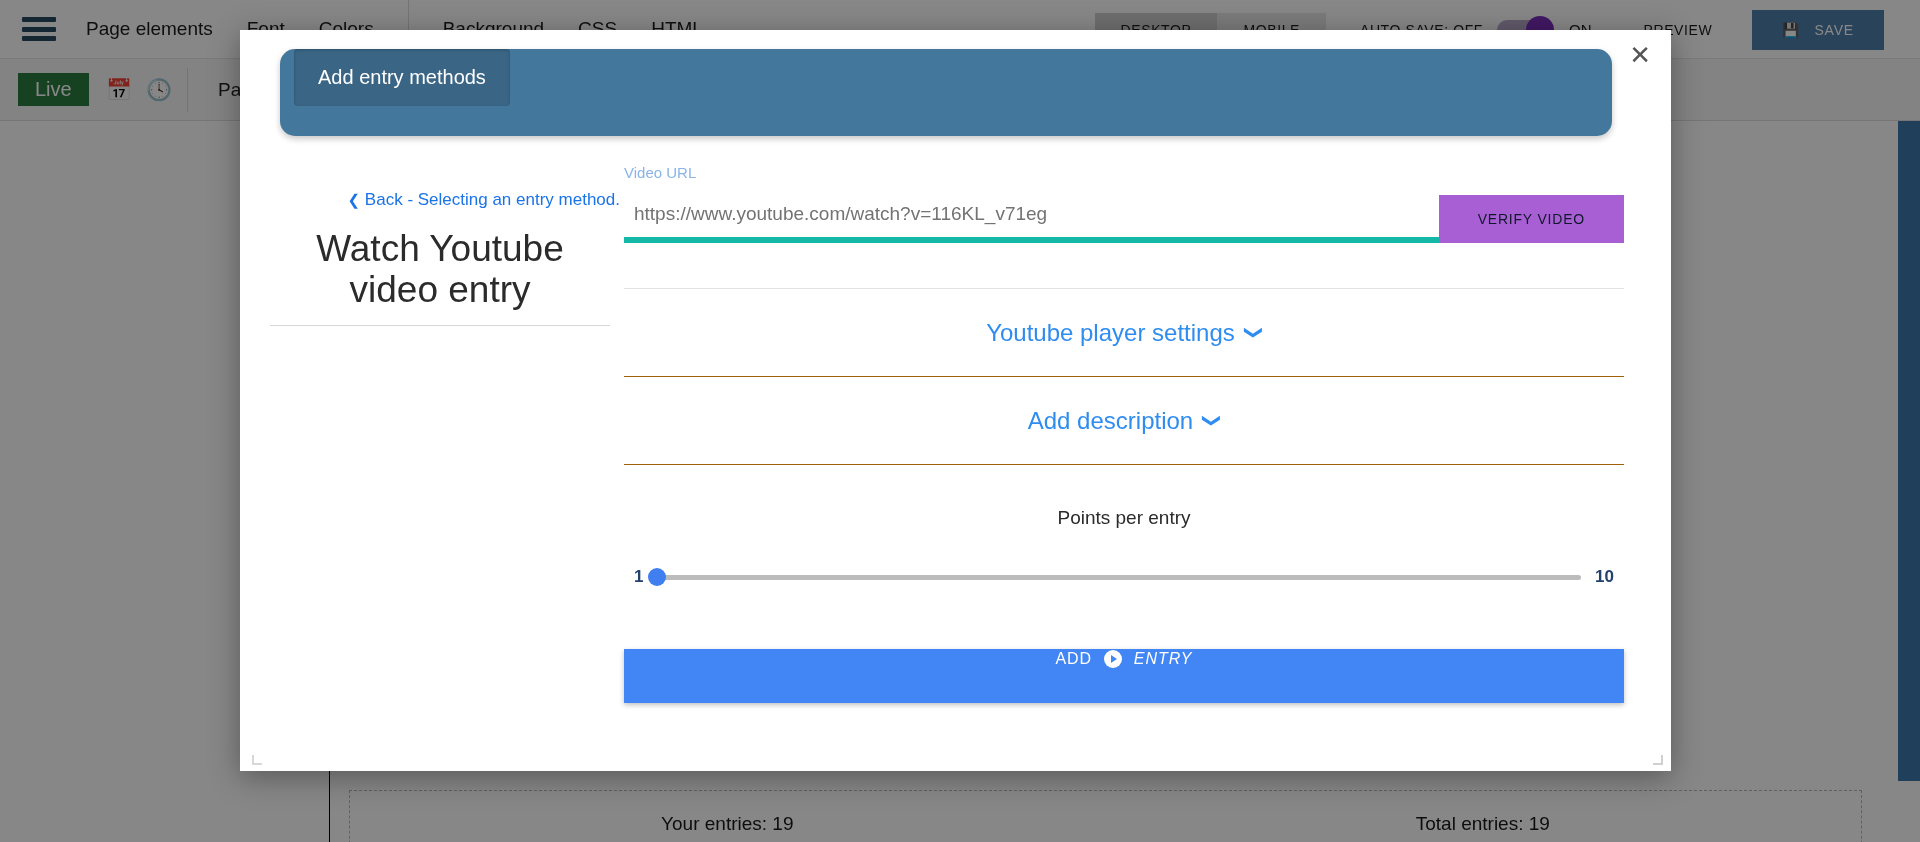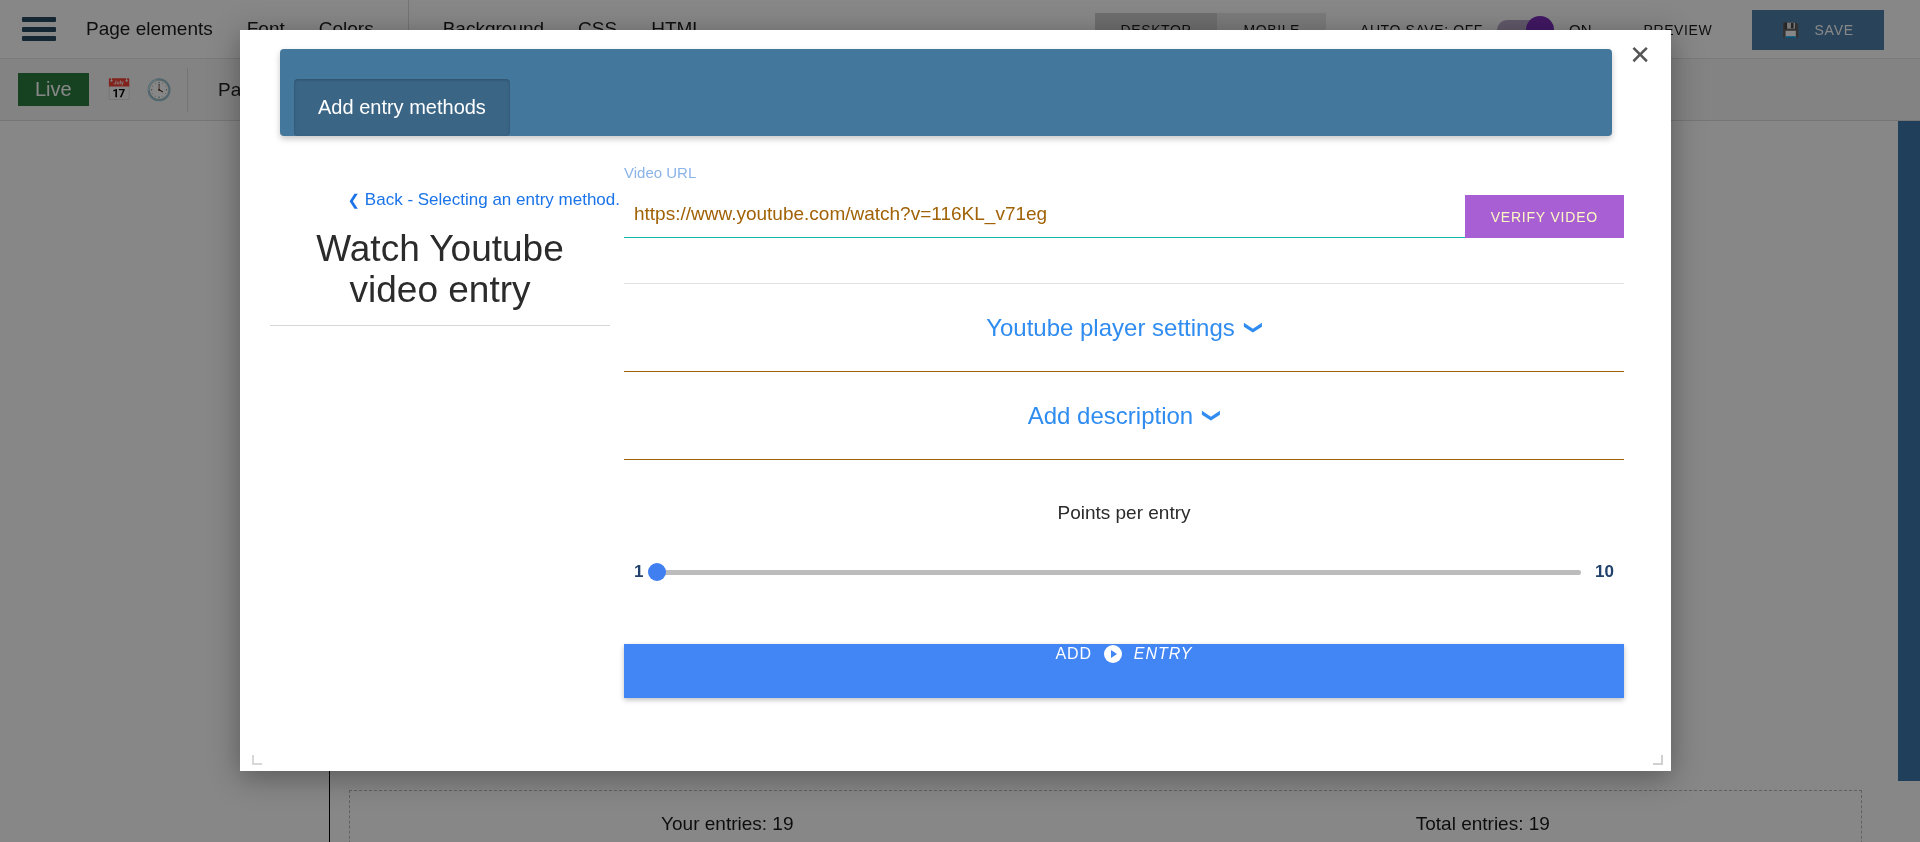--- a/index.html
+++ b/index.html
@@ -120,8 +120,8 @@
   }
   .modal-tabbar {
     position: absolute; left: 40px; top: 19px; width: 1332px; height: 87px;
-    background: #44779c; border-radius: 4px;
-    display: flex; align-items: flex-end; padding-left: 14px;
+    background: #44779c; border-radius: 15px;
+    display: flex; align-items: flex-start; padding-left: 14px;
     box-shadow: 0 3px 6px rgba(0,0,0,0.22);
   }
   .tab {

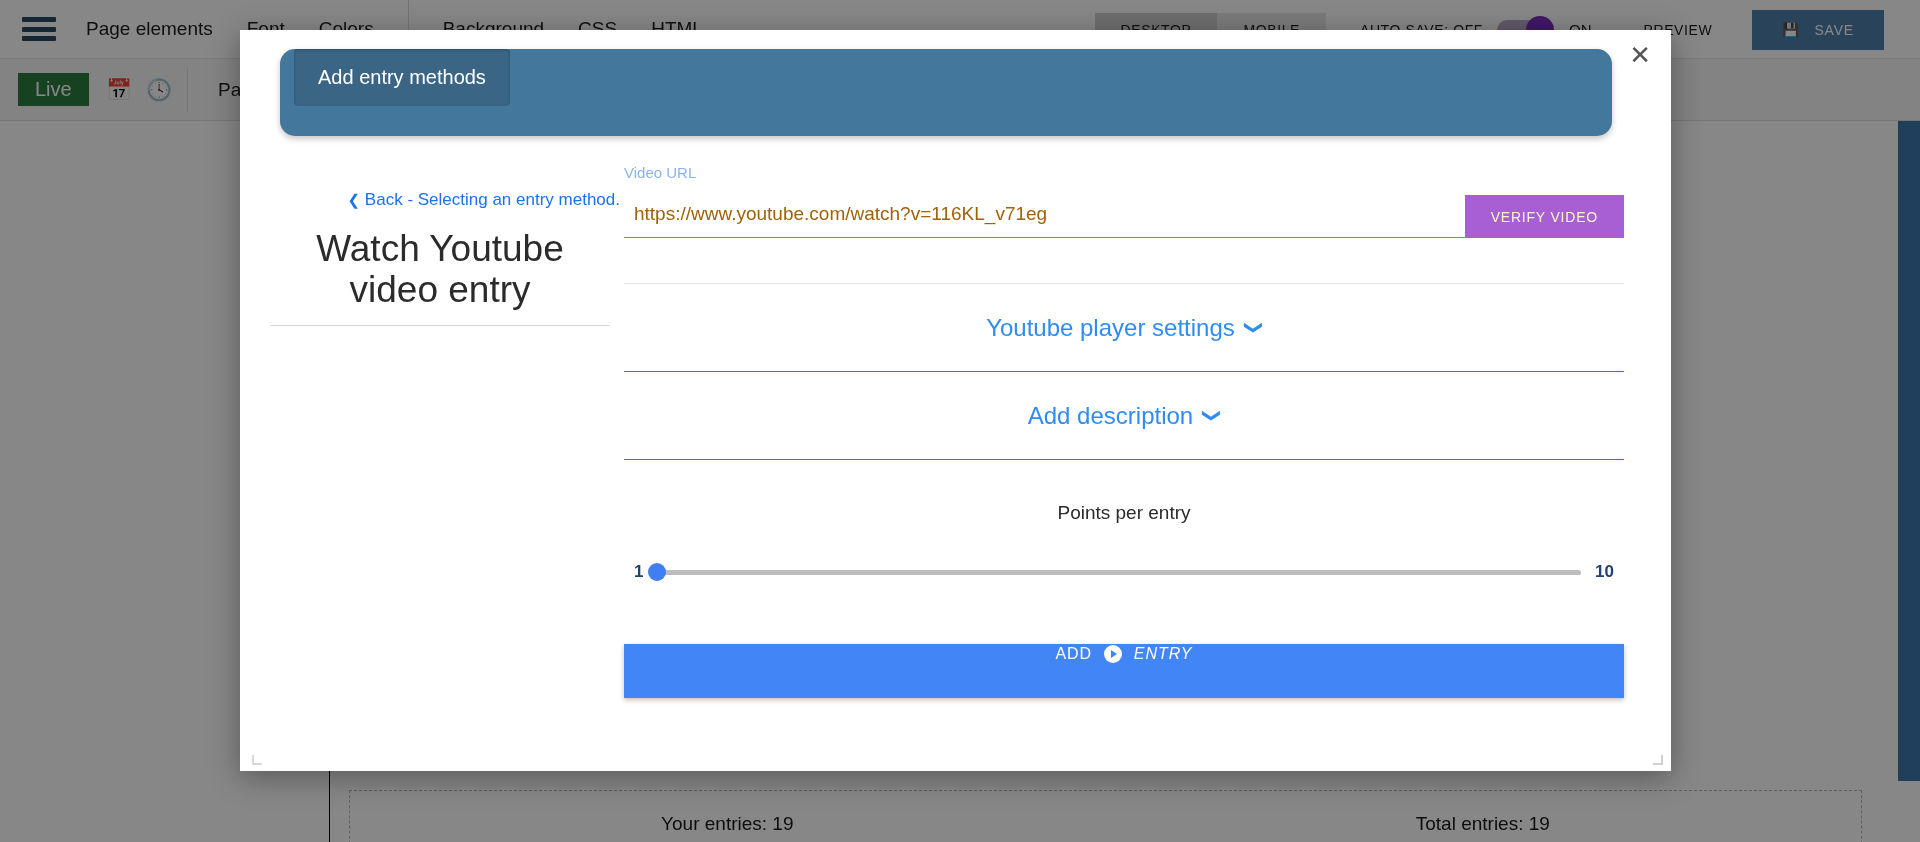--- a/index.html
+++ b/index.html
@@ -155,8 +155,8 @@
   .field-label { font-size: 15px; color: #8ab4e8; margin-bottom: 14px; }
   .url-row { display: flex; align-items: stretch; }
   .url-input {
-    flex: 1; border: none; border-bottom: 1px solid #14b8a6;
-    font-size: 19px; color: #a16207; padding: 8px 10px 12px 10px;
+    flex: 1; border: none; border-bottom: 6px solid #14b8a6;
+    font-size: 19px; color: #737373; padding: 8px 10px 12px 10px;
     outline: none; background: transparent;
     font-family: "Liberation Sans", sans-serif;
   }

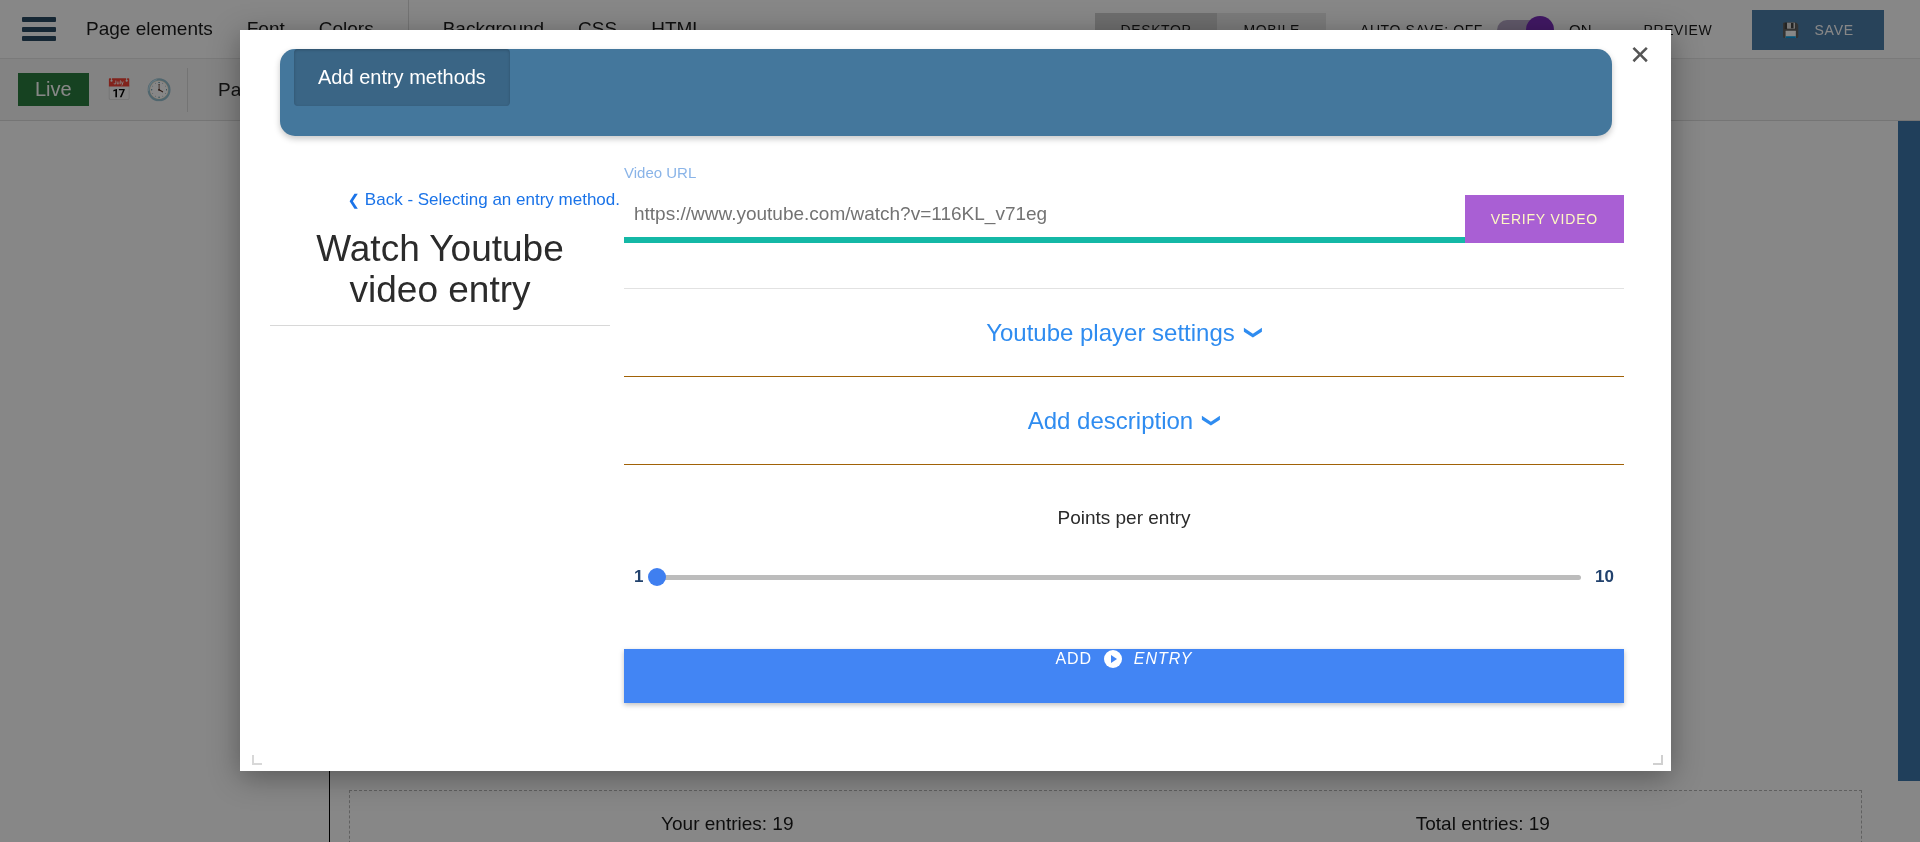--- a/index.html
+++ b/index.html
@@ -161,8 +161,8 @@
     font-family: "Liberation Sans", sans-serif;
   }
   .verify-btn {
-    background: #a95fd4; color: #fef9c3; border: none; font-size: 14px;
-    letter-spacing: .8px; padding: 0 26px; cursor: pointer; min-width: 112px;
+    background: #a95fd4; color: #0f172a; border: none; font-size: 14px;
+    letter-spacing: .8px; padding: 0 39px; cursor: pointer; min-width: 112px;
     font-family: "Liberation Sans", sans-serif;
   }
 

